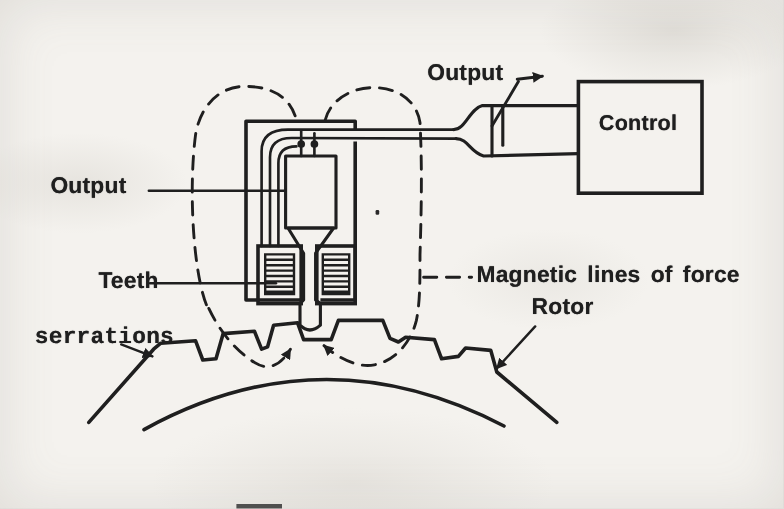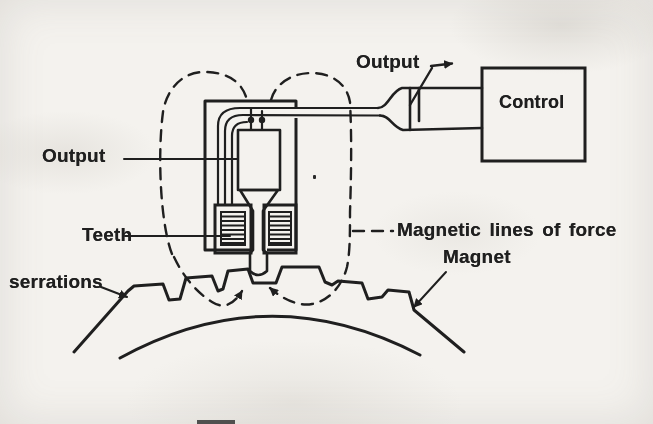--- a/index.html
+++ b/index.html
@@ -120,7 +120,7 @@
 
   <div class="lbl" style="left:397px;top:219px;text-align:center;">Magnetic lines of force</div>
 
-  <div class="lbl" style="left:443px;top:246px;">Magnet</div>
+  <div class="lbl" style="left:443px;top:246px;">Rotor</div>
 
 </div>
 

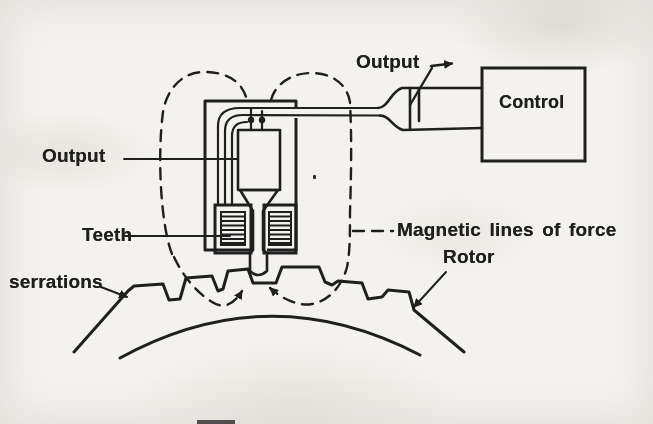--- a/index.html
+++ b/index.html
@@ -115,7 +115,7 @@
   <div class="lbl" style="left:82px;top:224px;">Teeth</div>
 
   <div class="lbl" style="left:7px;top:271px;">
-    <div style="margin-left:2px;">serrations</div>
+    <div style="margin-left:22px;font-family:Liberation Mono, monospace;">serrations</div>
   </div>
 
   <div class="lbl" style="left:397px;top:219px;text-align:center;">Magnetic lines of force</div>

